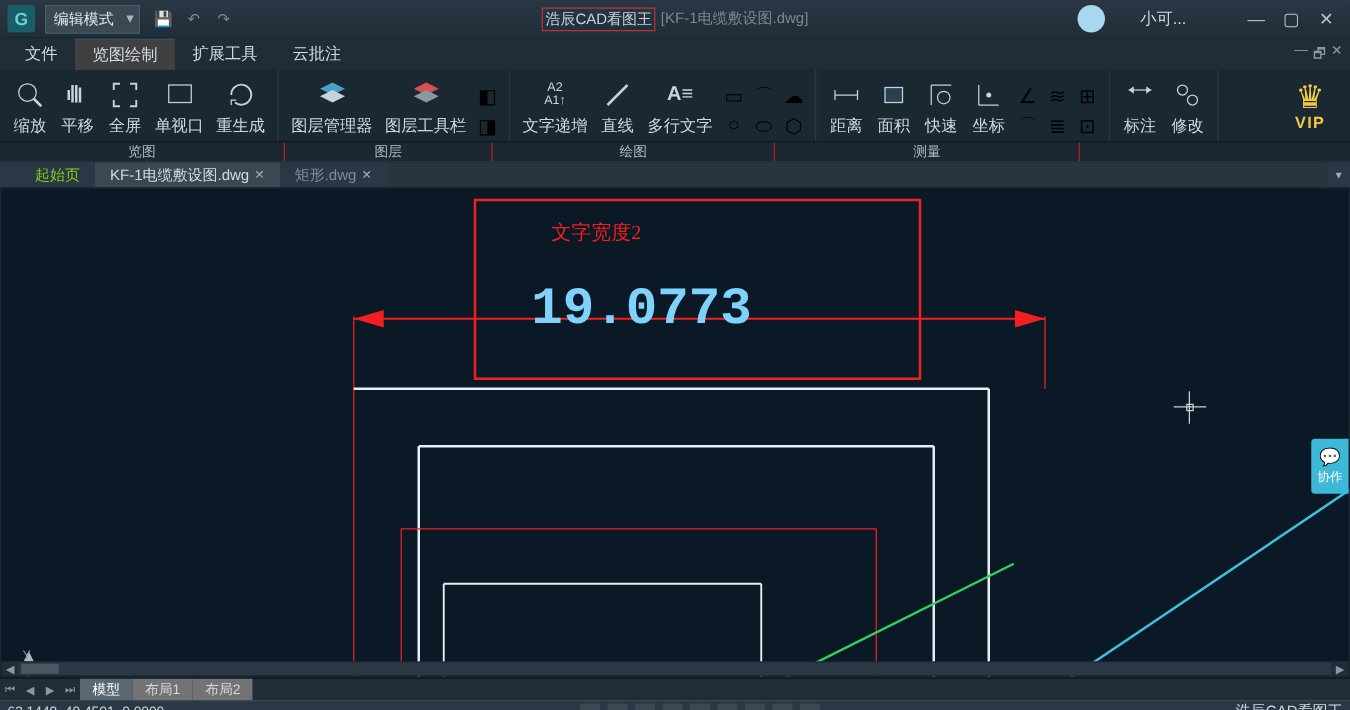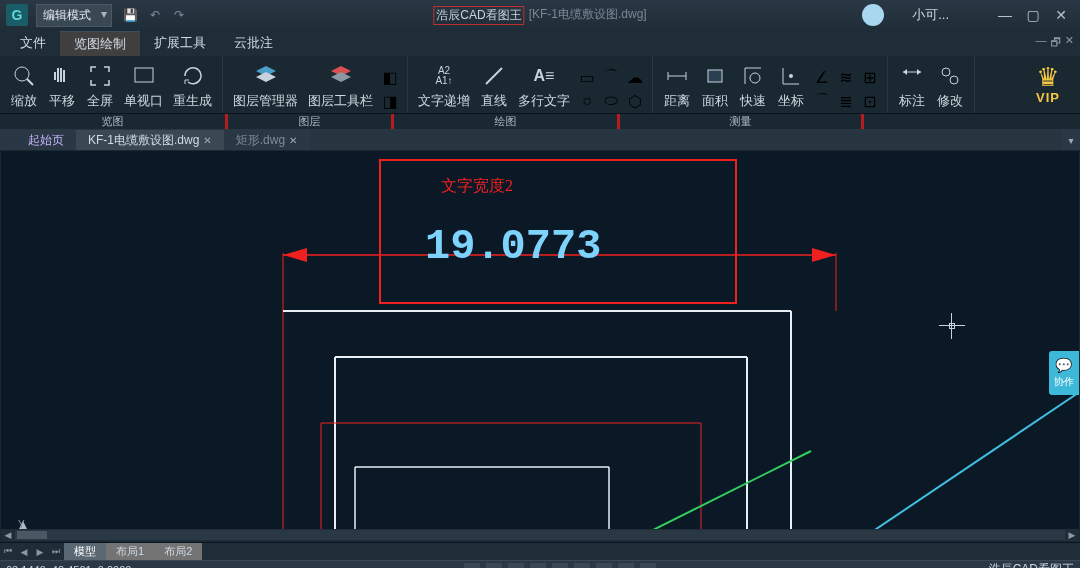--- a/index.html
+++ b/index.html
@@ -38,7 +38,7 @@
 .vip-text { color: #f5c842; font-weight: bold; font-size: 13px; letter-spacing: 1px; }
 
 .group-label-row { height: 16px; background: #1a2832; display: flex; border-bottom: 1px solid #2a3845; }
-.group-label { color: #b0bac4; font-size: 11px; text-align: center; border-right: 3px solid #b91c1c; }
+.group-label { color: #b0bac4; font-size: 11px; text-align: center; border-right: 1px solid #b91c1c; }
 
 .doc-tabs { height: 20px; background: #263540; display: flex; align-items: stretch; font-size: 12px; }
 .doc-tab { padding: 2px 12px; color: #d0dae4; background: #3a4854; display: flex; align-items: center; gap: 4px; }

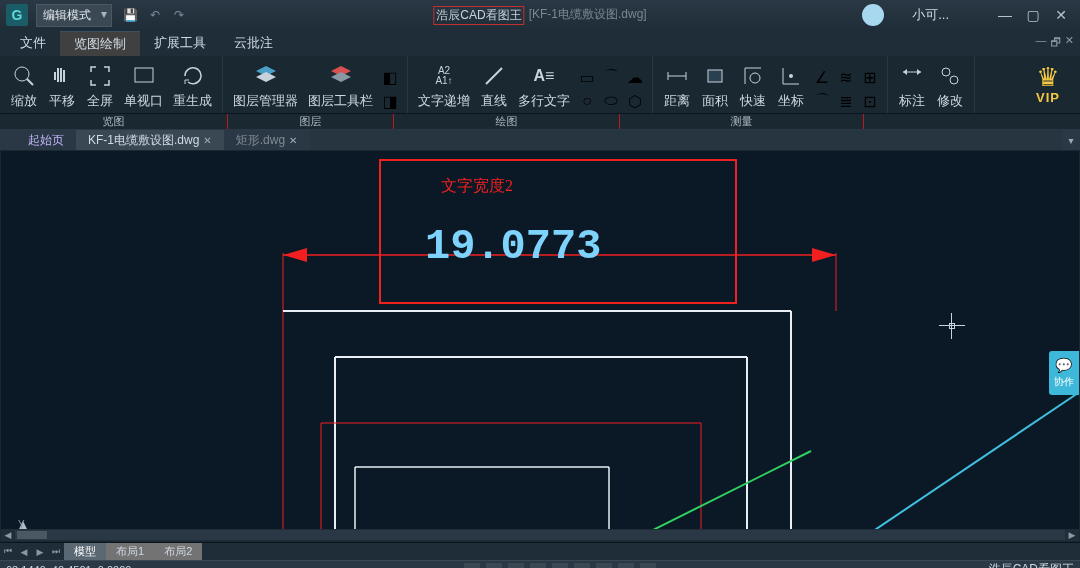--- a/index.html
+++ b/index.html
@@ -42,7 +42,7 @@
 
 .doc-tabs { height: 20px; background: #263540; display: flex; align-items: stretch; font-size: 12px; }
 .doc-tab { padding: 2px 12px; color: #d0dae4; background: #3a4854; display: flex; align-items: center; gap: 4px; }
-.doc-tab.start { background: #2a3845; color: #c4b5fd; padding-left: 28px; }
+.doc-tab.start { background: #2a3845; color: #84cc16; padding-left: 28px; }
 .doc-tab.faded { background: #2a3845; color: #808a94; }
 .doc-tab .close { font-size: 10px; color: #a0aab4; }
 .tabs-right { margin-left: auto; width: 18px; background: #2a3845; color: #a0aab4; display: flex; align-items: center; justify-content: center; font-size: 10px; }

